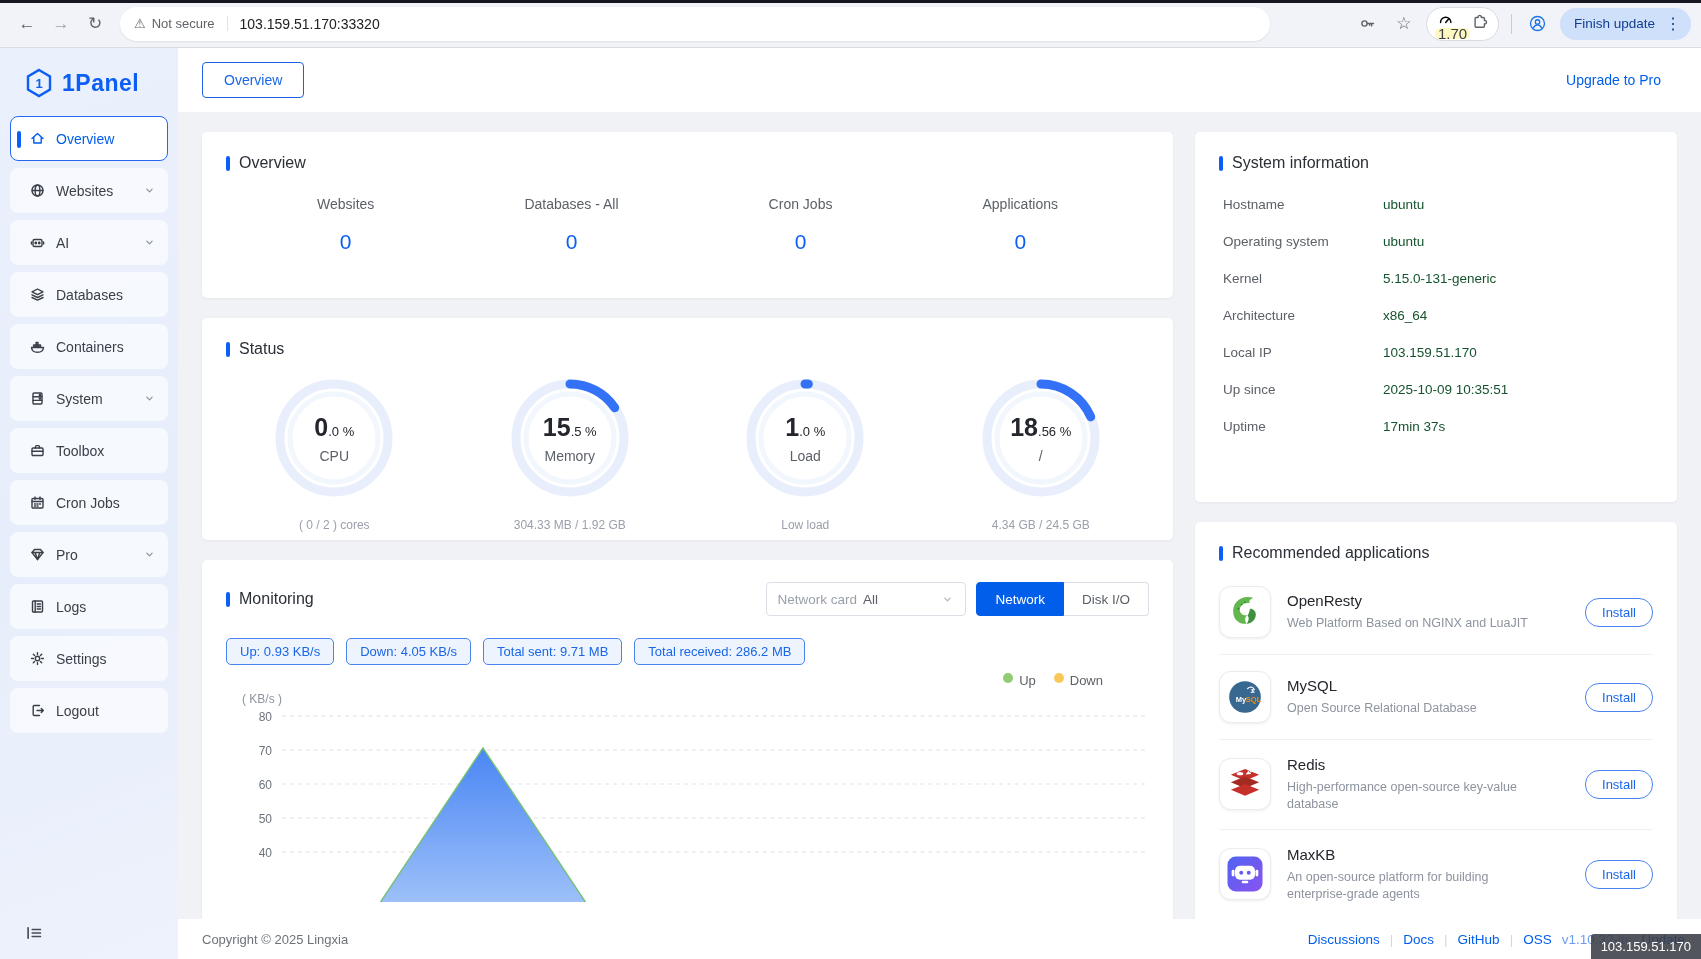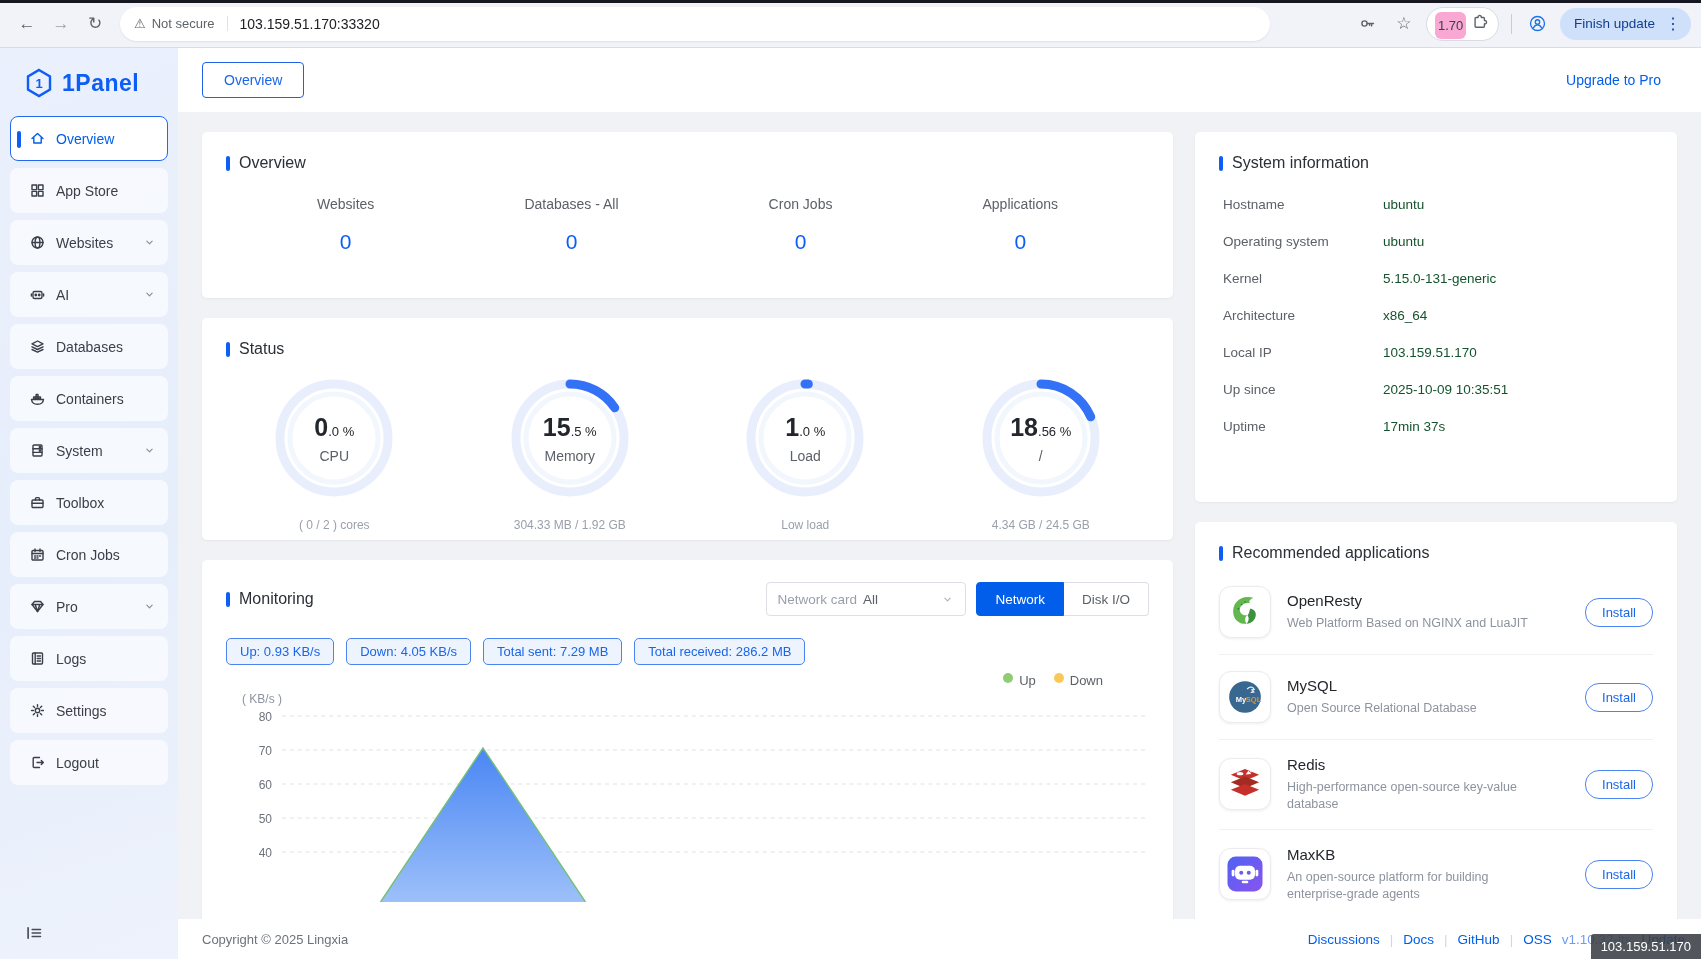--- a/index.html
+++ b/index.html
@@ -18,7 +18,7 @@
   .cicon { width:28px; height:28px; display:flex; align-items:center; justify-content:center; color:#5f6368; font-size:17px; }
   .ext-pill { height:34px; border:1px solid #dadce0; border-radius:17px; background:#fff; display:flex; align-items:center; gap:8px; padding:0 10px; }
   .zoom-wrap { position:relative; width:26px; height:28px; }
-  .zoom-badge { position:absolute; left:-2px; bottom:-1px; background:#f9a8d4; border-radius:6px; font-size:13px; color:#3c4043; padding:8px 3px; line-height:11px; }
+  .zoom-badge { position:absolute; left:-2px; bottom:-1px; background:#fef9c3; border-radius:6px; font-size:15px; color:#3c4043; padding:0 3px; line-height:11px; }
   .vdiv { width:1px; height:20px; background:#c8cbd0; margin:0 4px; }
   .finish-pill { height:32px; background:#cfe0fb; border-radius:16px; display:flex; align-items:center; gap:6px; padding:0 6px 0 14px; color:#123d8f; font-size:13.5px; }
   .kebab { font-size:16px; color:#123d8f; padding:0 4px; }

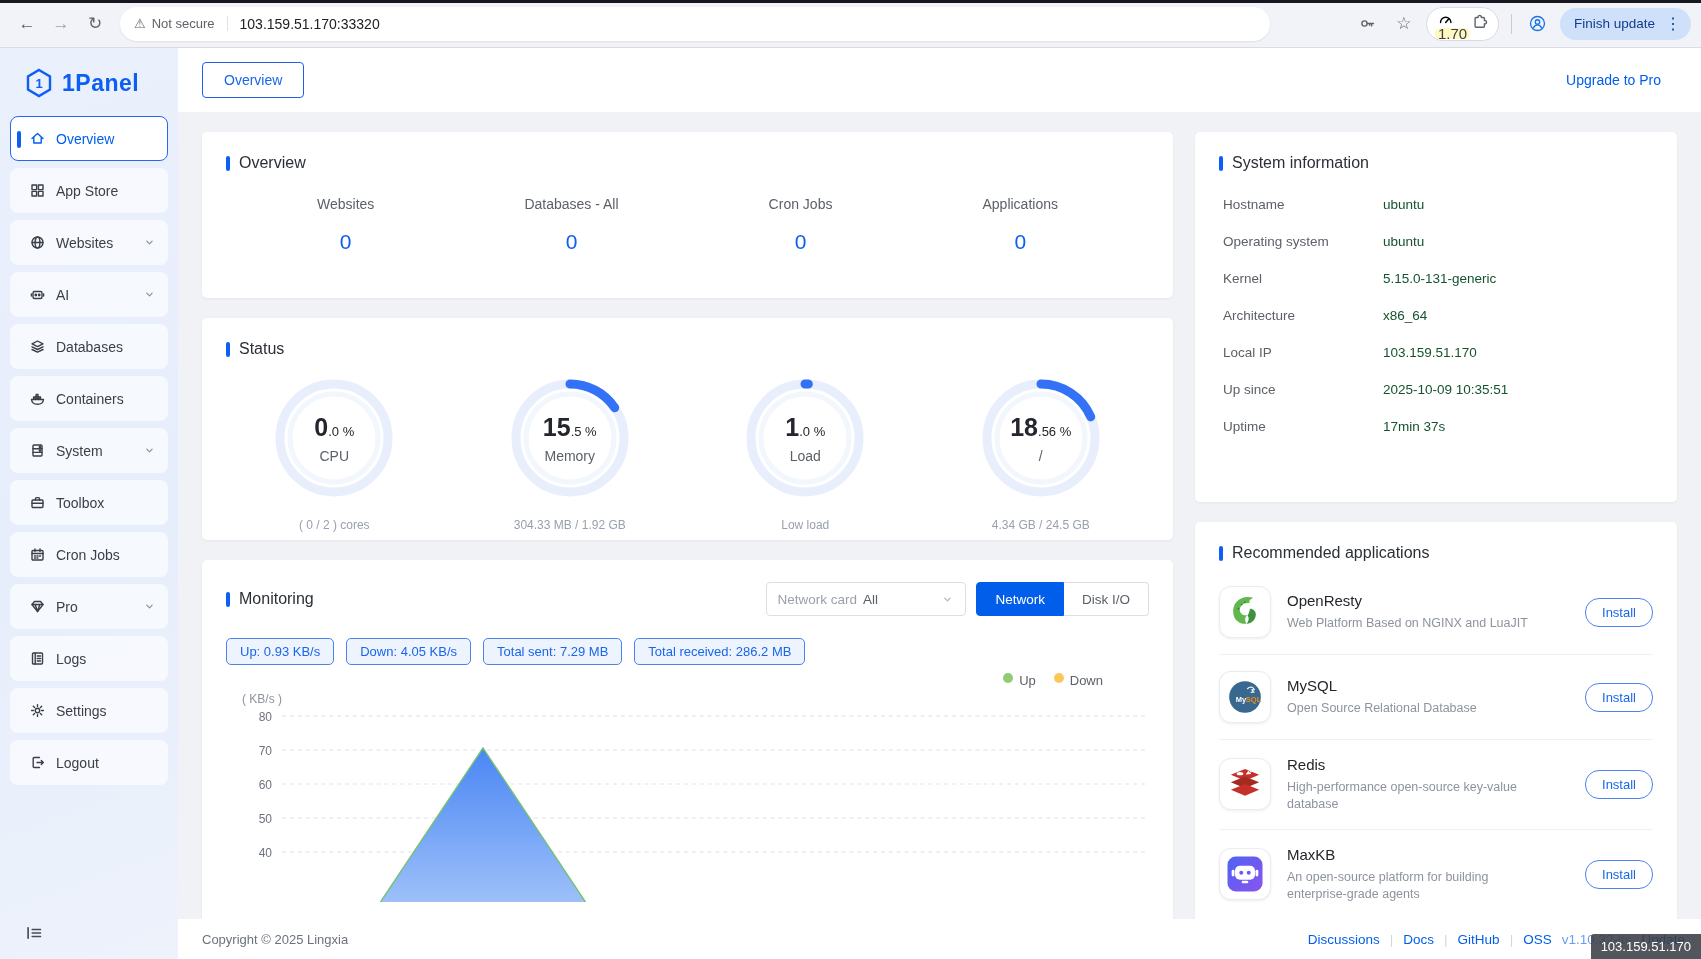--- a/index.html
+++ b/index.html
@@ -188,15 +188,6 @@
             <path d="M3 8.5 L8.5 3.5 L14 8.5 M4.8 7.6 V13 H12.2 V7.6"></path>
           </svg>
         <span>Overview</span>
-      </div>
-      <div class="menu-item">
-        <svg class="i" viewBox="0 0 17 17">
-            <rect x="3" y="3" width="4.6" height="4.6"></rect>
-            <rect x="9.4" y="3" width="4.6" height="4.6"></rect>
-            <rect x="3" y="9.4" width="4.6" height="4.6"></rect>
-            <rect x="9.4" y="9.4" width="4.6" height="4.6"></rect>
-          </svg>
-        <span>App Store</span>
       </div>
       <div class="menu-item">
         <svg class="i" viewBox="0 0 17 17">

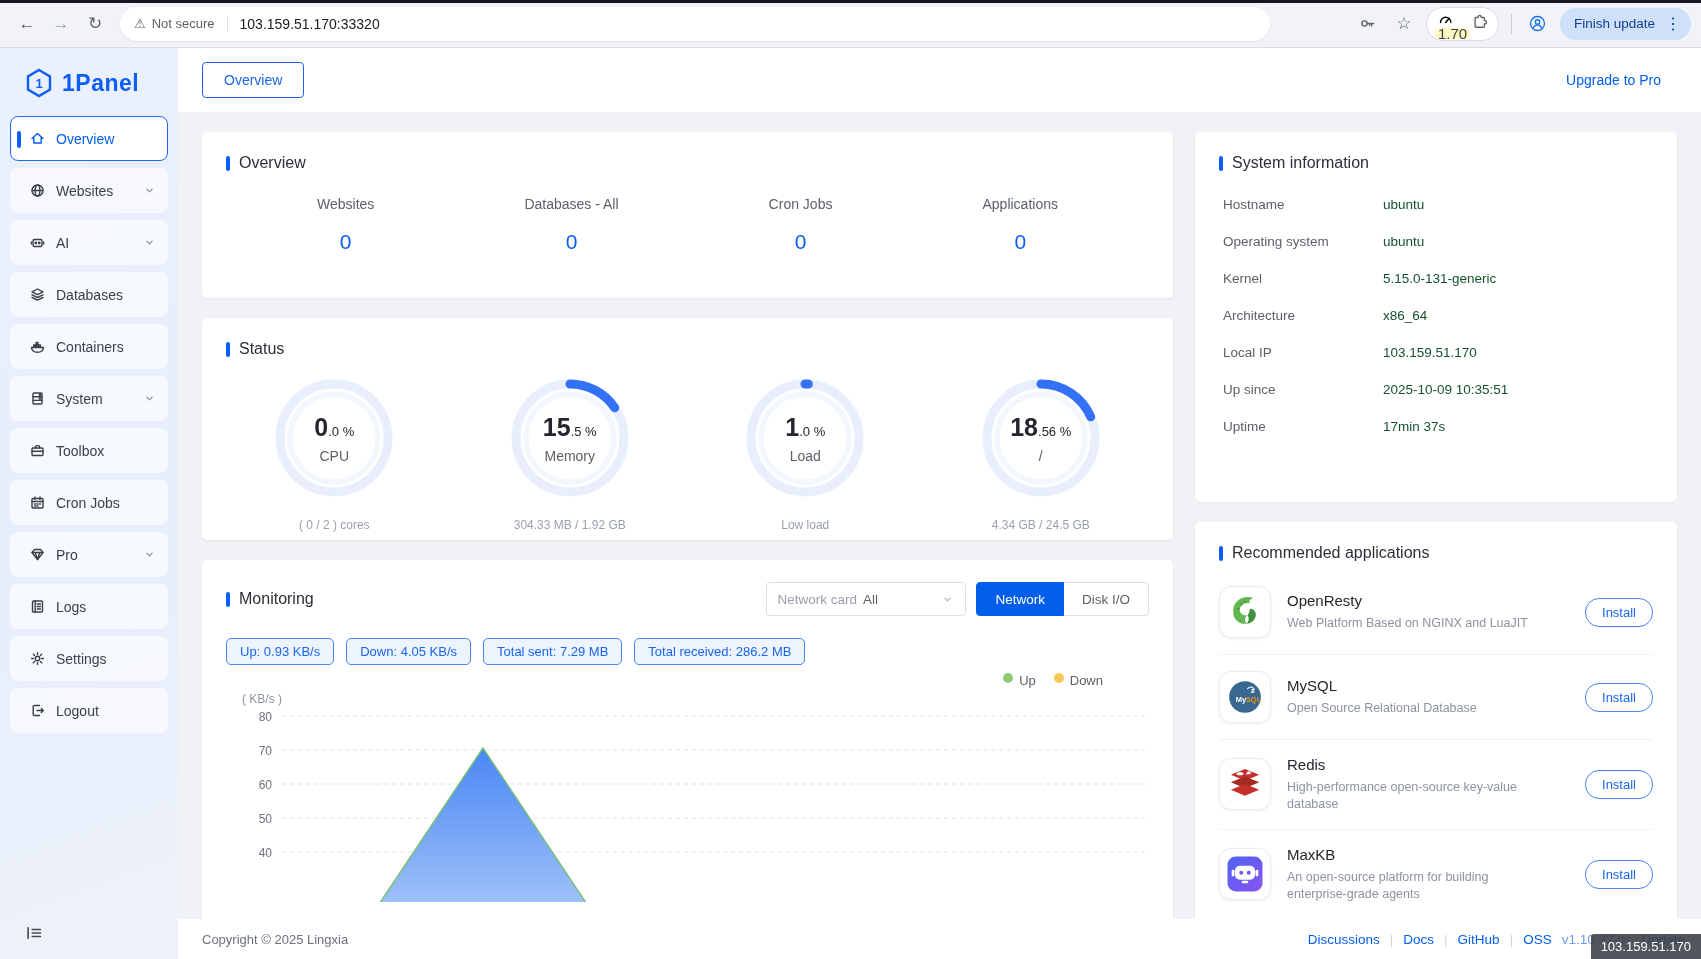--- a/index.html
+++ b/index.html
@@ -422,7 +422,7 @@
             <div class="badges">
               <span class="badge">Up: 0.93 KB/s</span>
               <span class="badge">Down: 4.05 KB/s</span>
-              <span class="badge">Total sent: 7.29 MB</span>
+              <span class="badge">Total sent: 9.71 MB</span>
               <span class="badge">Total received: 286.2 MB</span>
             </div>
             <div class="legend">

